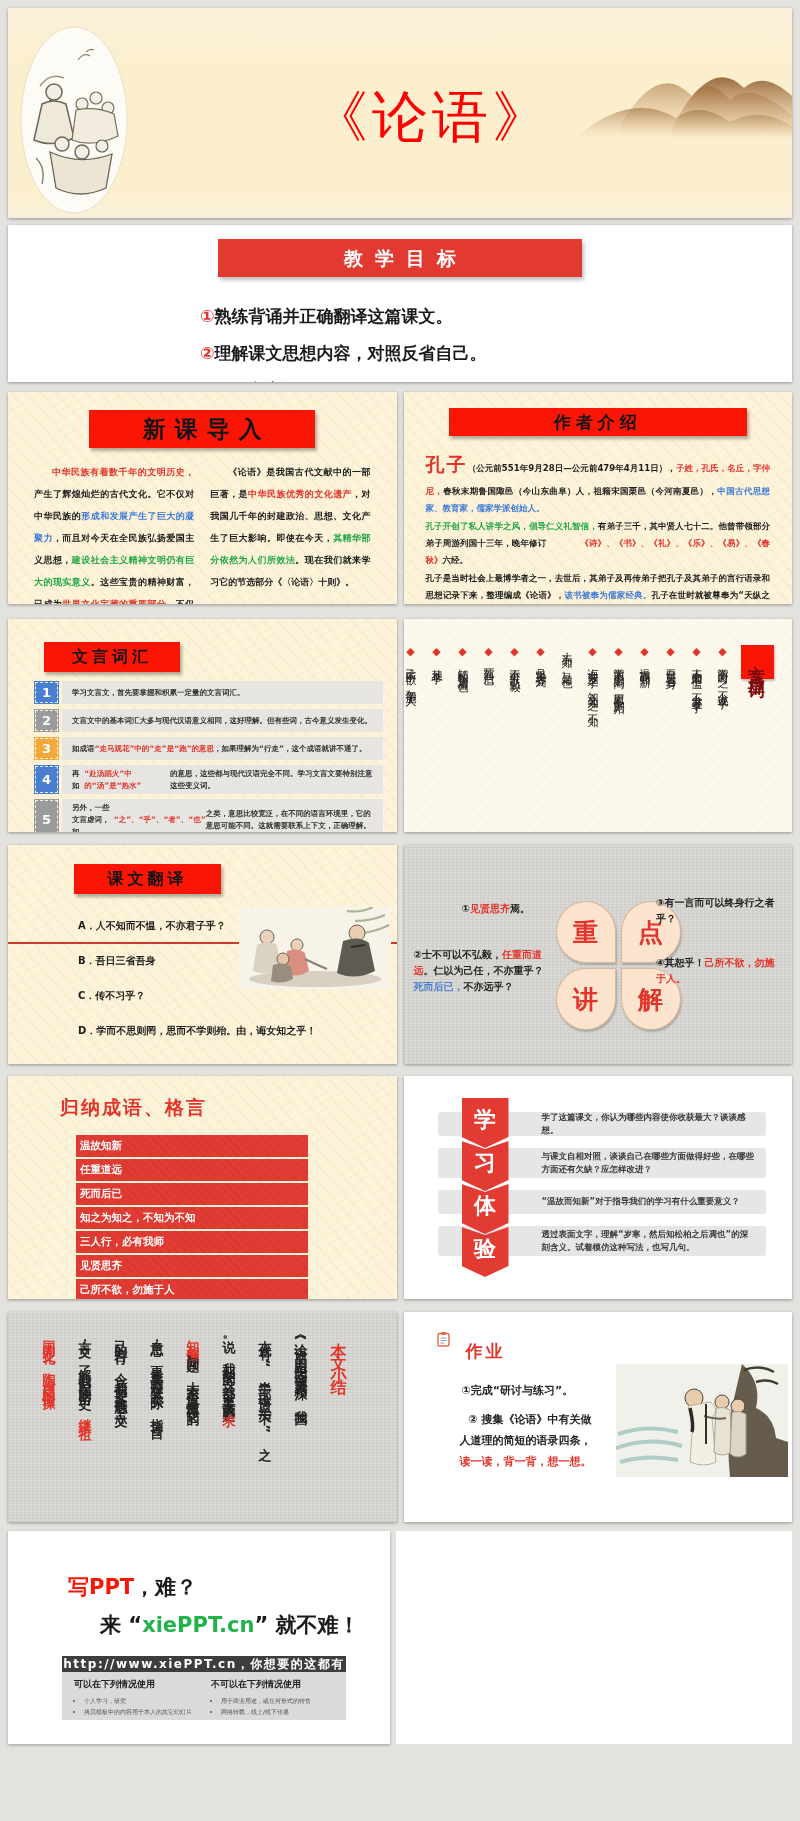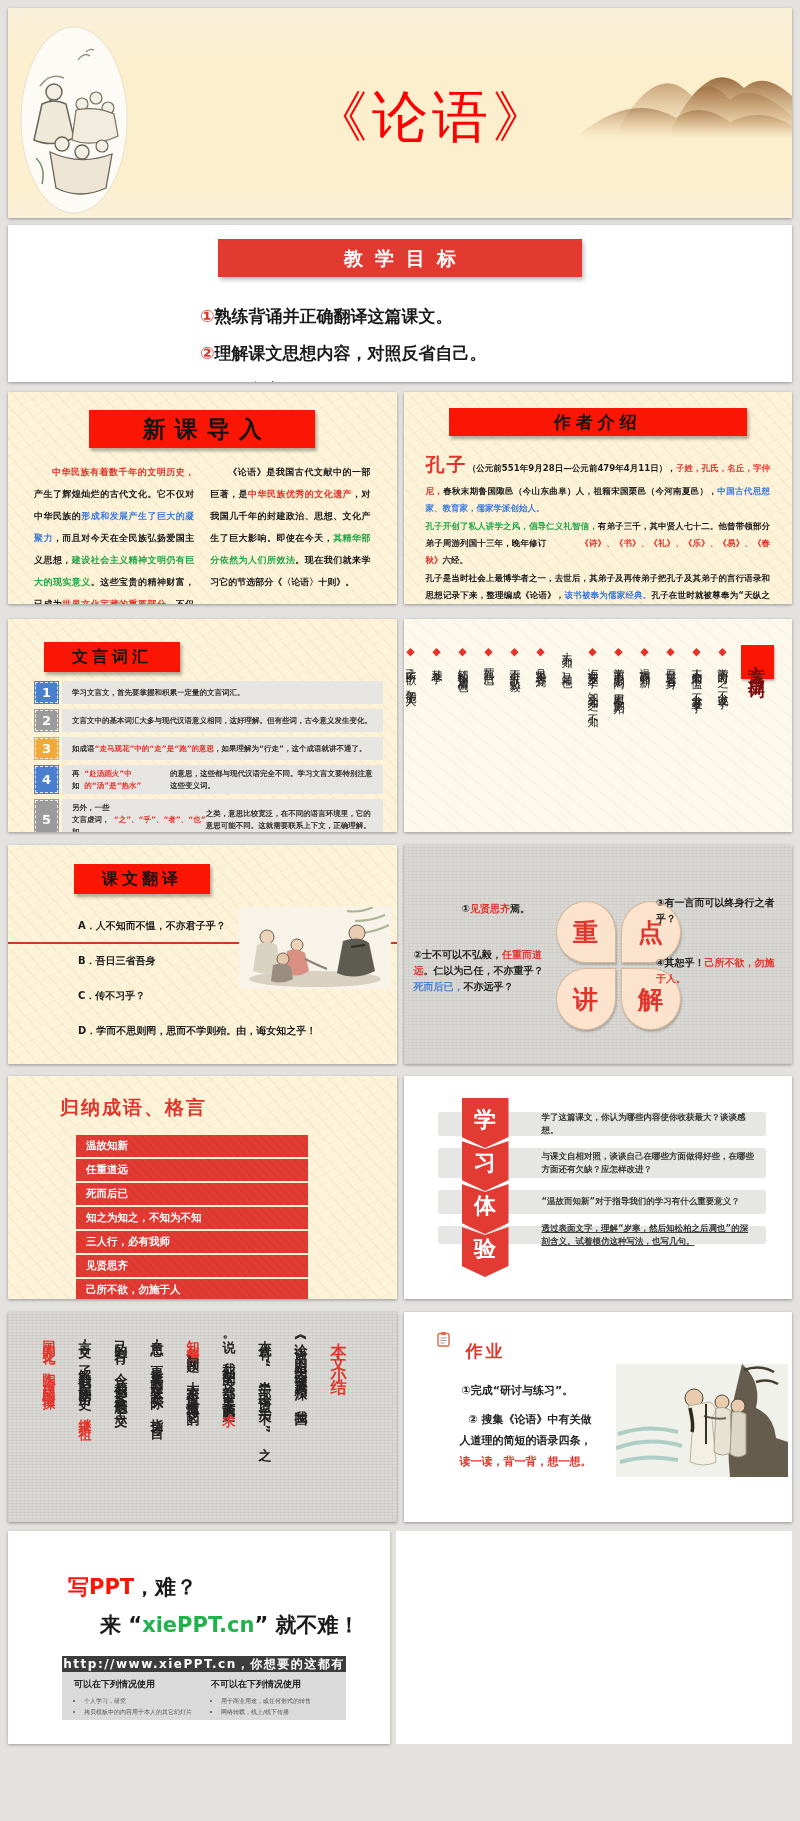--- a/index.html
+++ b/index.html
@@ -78,7 +78,7 @@
 
   
   .s-trans, .s-key { height:219px; }
-  .trans-banner { width:136px; height:30px; margin:19px 0 0 66px; font-size:16px; line-height:30px; letter-spacing:4px; }
+  .trans-banner { width:147px; height:30px; margin:19px 0 0 66px; font-size:16px; line-height:30px; letter-spacing:4px; }
   .trans-line { position:absolute; left:0; right:0; top:97px; border-top:2px solid #cf3a28; }
   .trans-items { position:absolute; left:70px; top:74px; }
   .trans-item { font-size:10px; font-weight:bold; color:#1c1c1c; margin-bottom:21px; white-space:nowrap; }

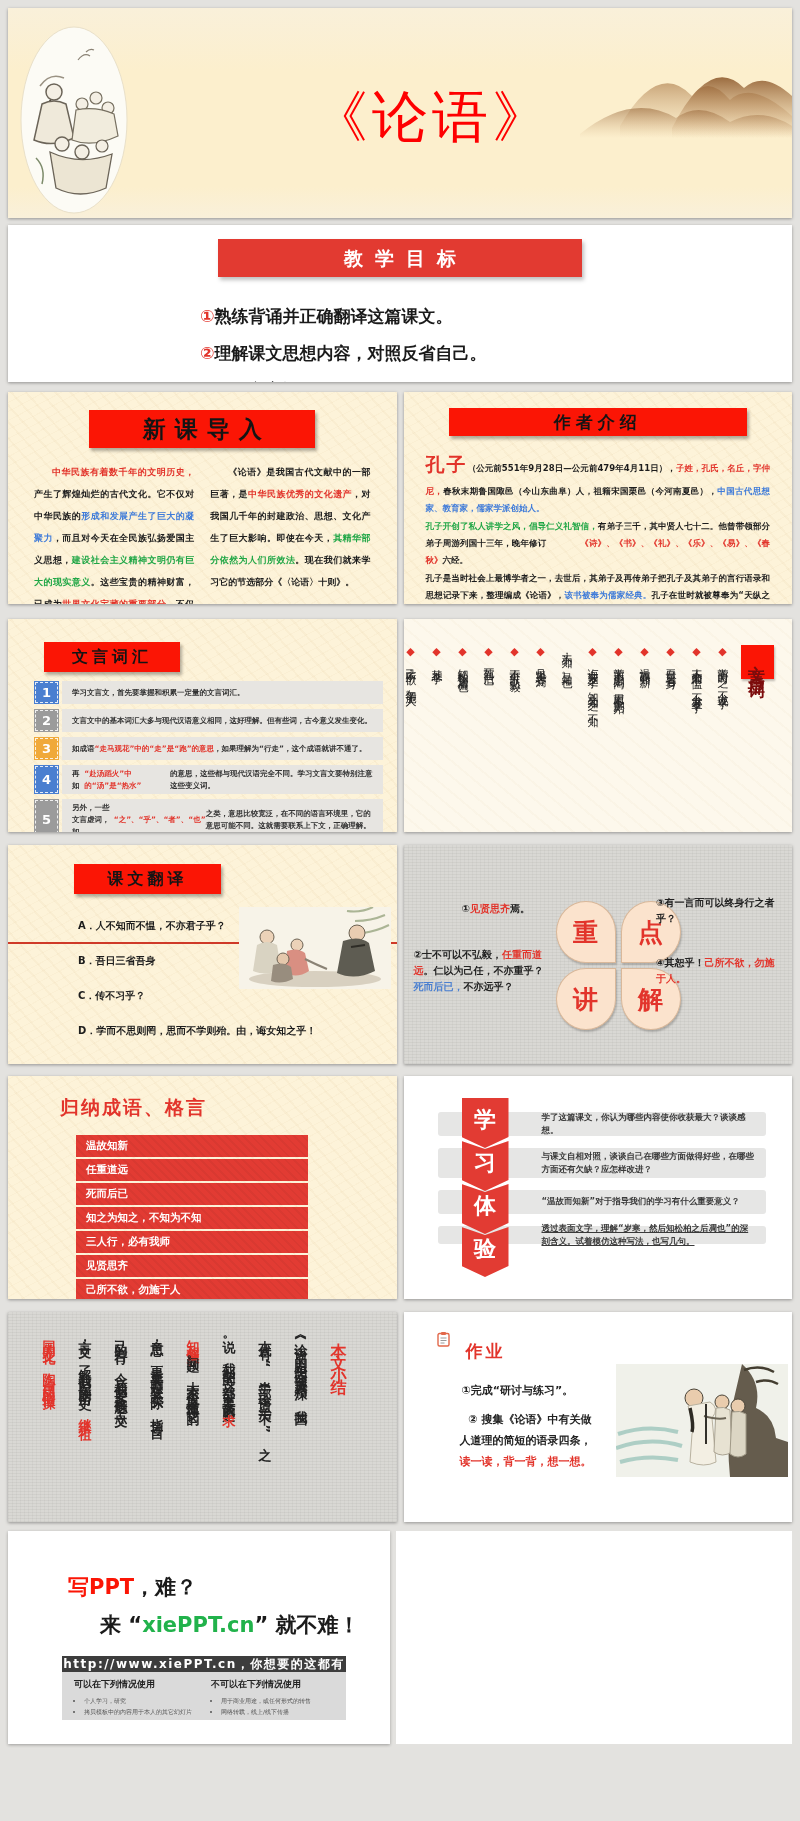--- a/index.html
+++ b/index.html
@@ -99,7 +99,7 @@
   .idioms-title { margin:19px 0 0 52px; color:#e2342b; font-size:19px; font-weight:bold; letter-spacing:2px; }
   .idiom-bars { margin:14px 0 0 68px; width:232px; }
   .ibar { background:#e23b33; color:#fff; font-size:10.5px; font-weight:bold;
-    padding:4px 10px; margin-bottom:2px;
+    padding:4px 4px; margin-bottom:2px;
     background-image:repeating-linear-gradient(45deg, rgba(0,0,0,.04) 0 2px, transparent 2px 6px); }
   .s-exp { background:#fff; }
   .exbar { position:absolute; left:34px; right:26px; background:#e6e6e5; border-radius:3px;

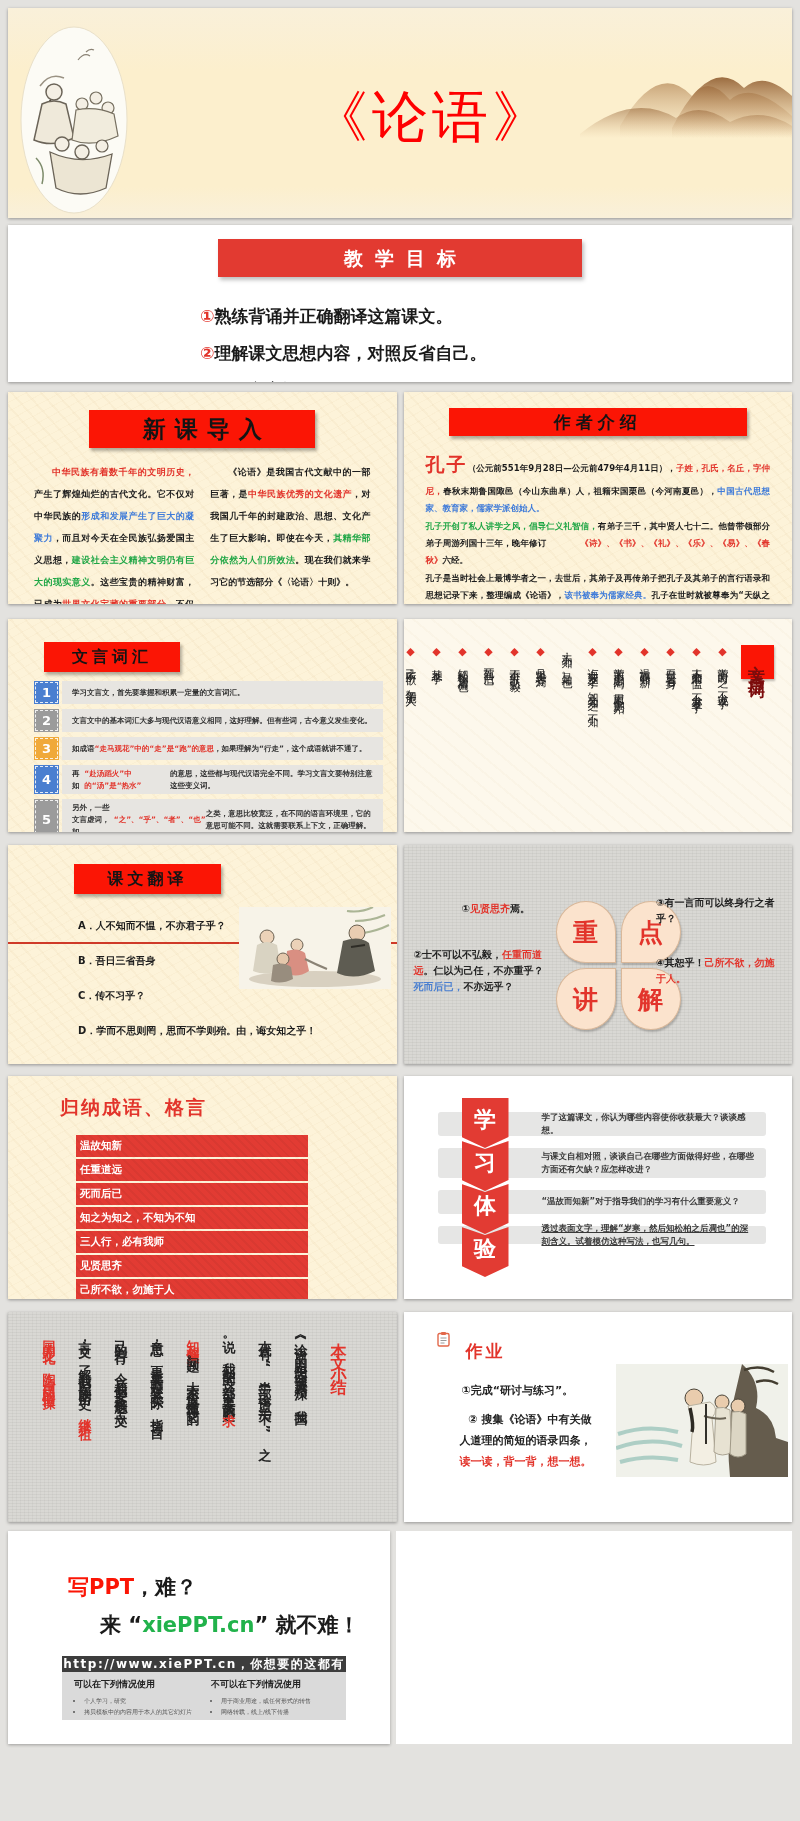--- a/index.html
+++ b/index.html
@@ -106,7 +106,7 @@
     display:flex; align-items:center; padding:3px 10px 3px 104px; box-sizing:border-box;
     font-size:8.5px; font-weight:bold; color:#3a3a3a; line-height:1.55; }
   .exb1 { top:36px; height:24px; } .exb2 { top:72px; height:30px; }
-  .exb3 { top:114px; height:24px; } .exb4 { top:150px; height:18px;text-decoration:underline; }
+  .exb3 { top:114px; height:24px; } .exb4 { top:150px; height:30px; }
   .ribbon { position:absolute; left:58px; top:22px; width:47px; }
   .chev { height:50px; background:#e23b33; display:flex; align-items:center; justify-content:center;
     color:#fff; font-size:22px; font-weight:bold; padding-bottom:6px; box-sizing:border-box;

